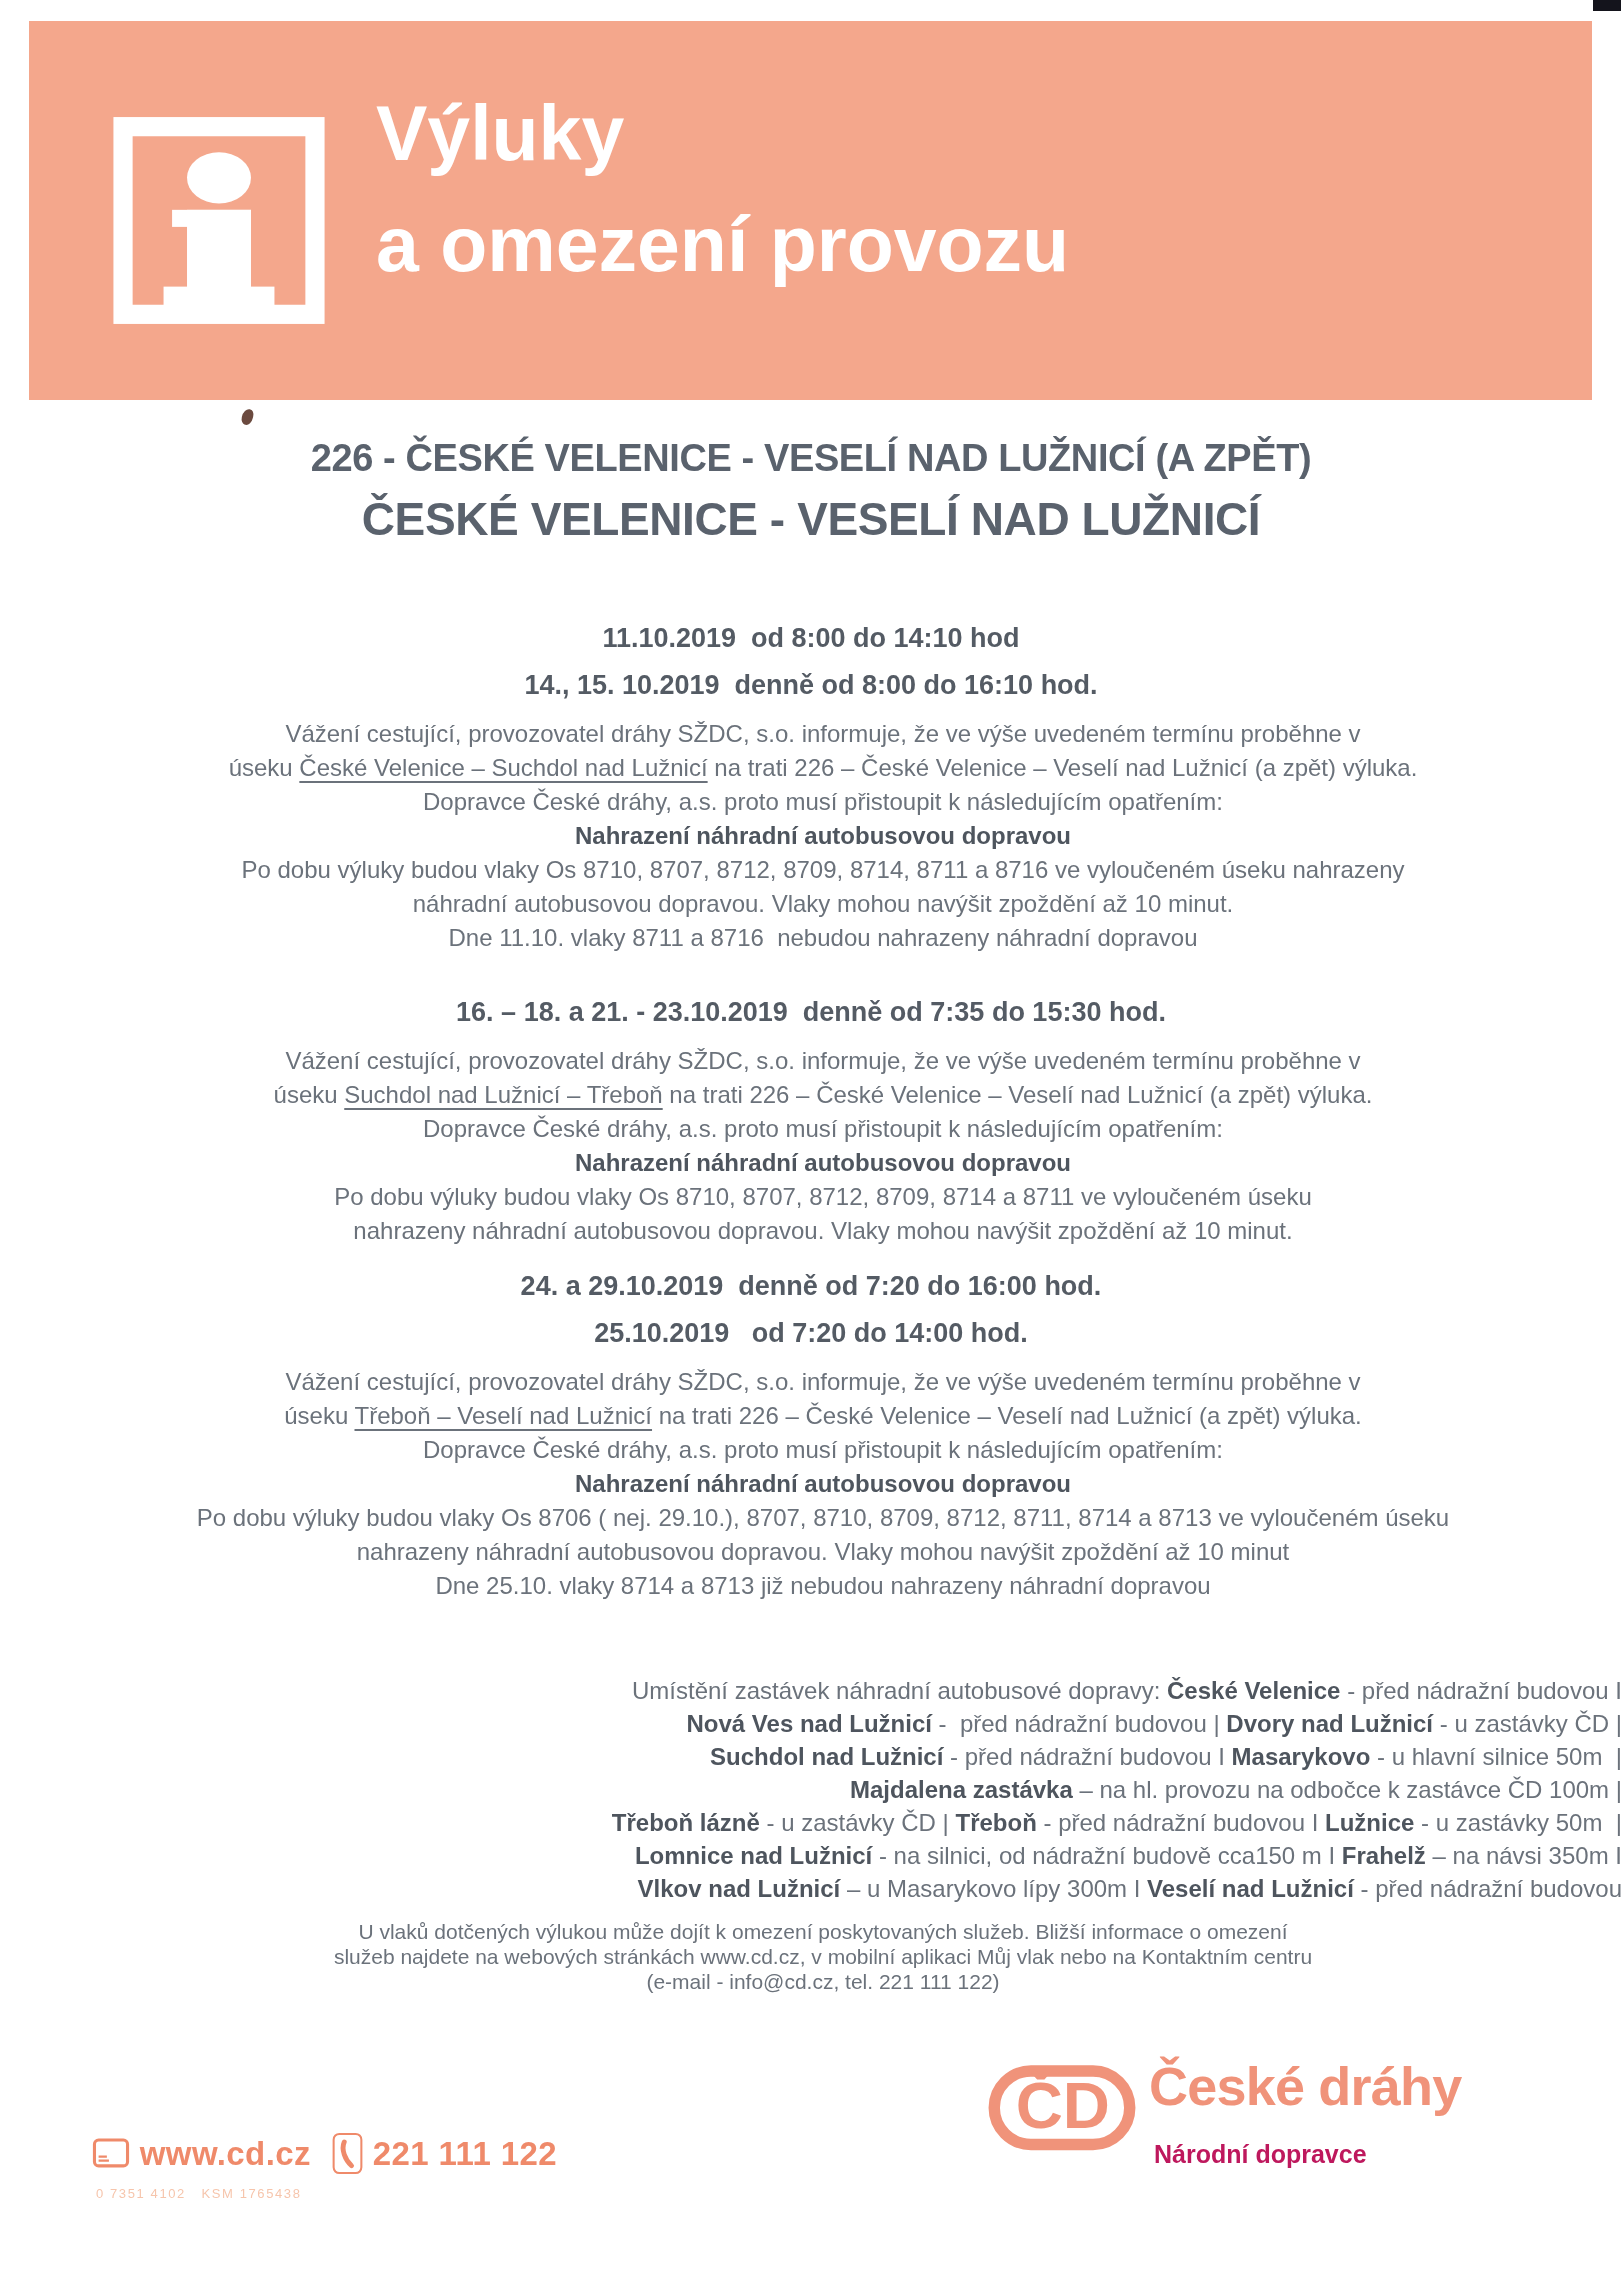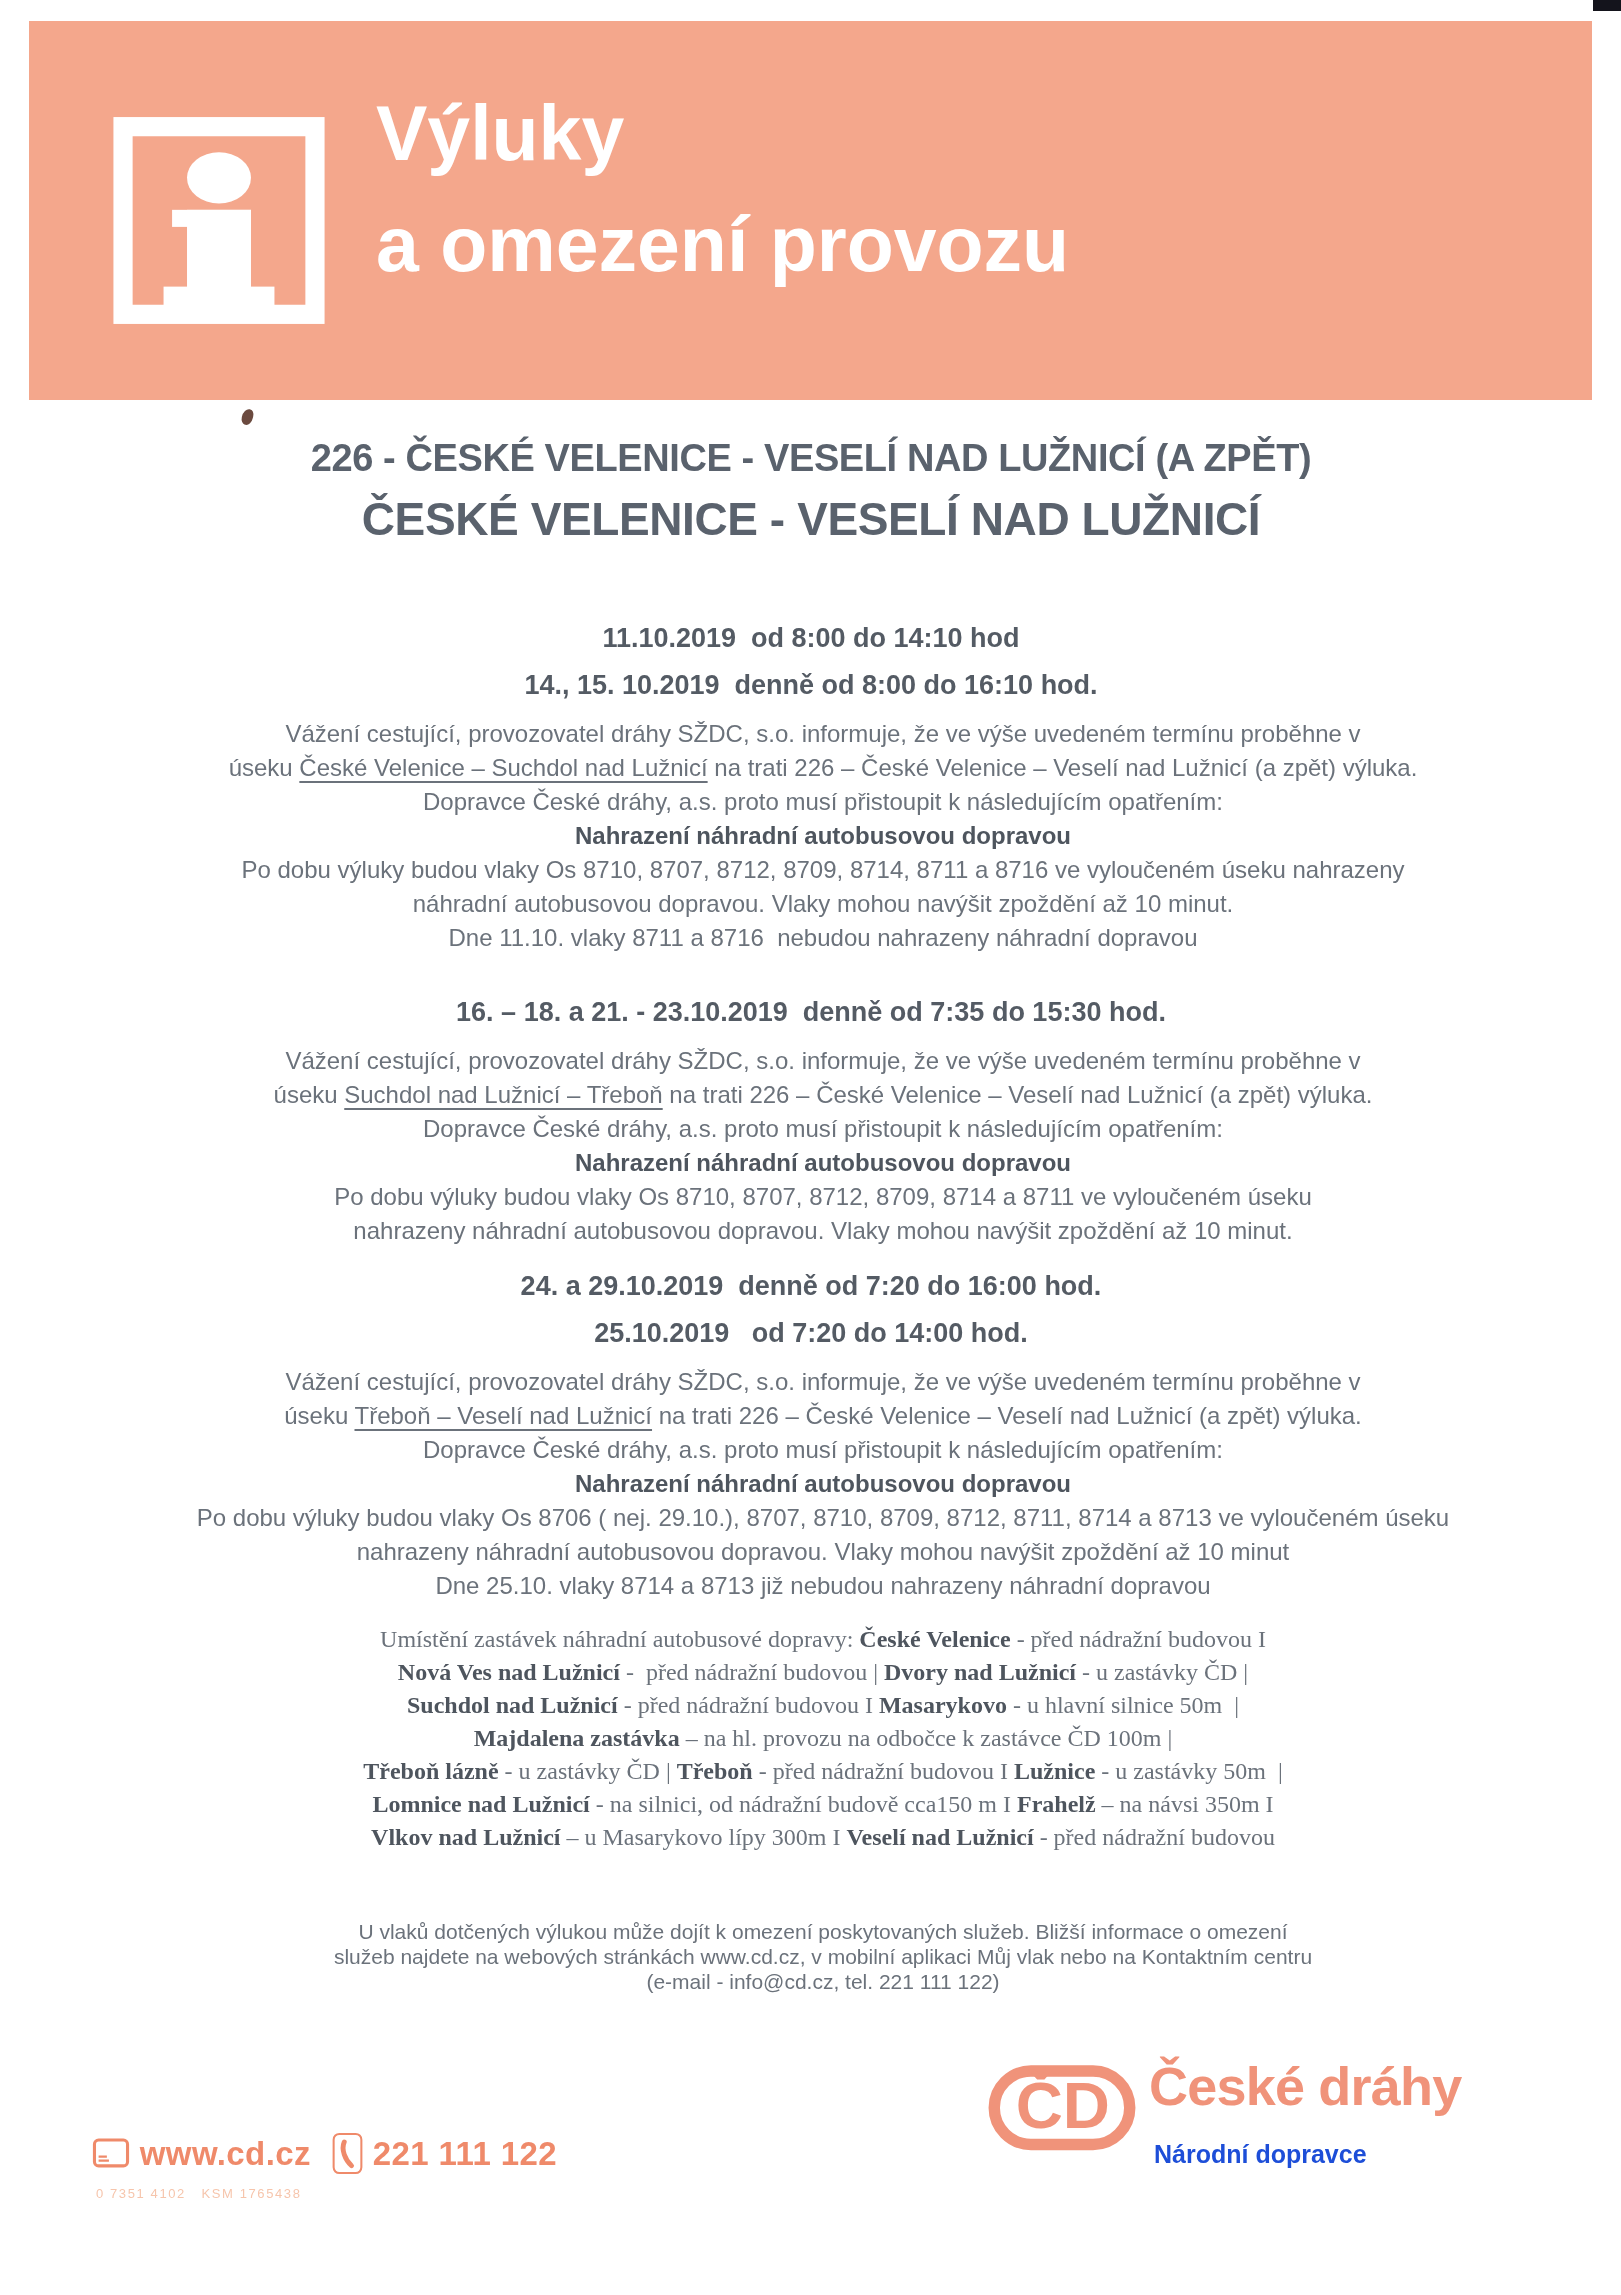--- a/index.html
+++ b/index.html
@@ -28,7 +28,7 @@
   .l{font-size:24px;line-height:34px;color:#6b727b;white-space:pre;padding-left:24px;}
   .strong{font-weight:700;color:#4e555e;}
 
-  .stops{position:absolute;left:0;top:1623px;width:100%;text-align:center;font-family:Liberation Serif, serif;}
+  .stops{position:absolute;left:0;top:1674px;width:100%;text-align:right;}
   .stops .l{line-height:33px;}
   .sb{font-weight:700;color:#4e555e;}
   .su{text-decoration:underline;text-underline-offset:4.9px;text-decoration-thickness:1.6px;}

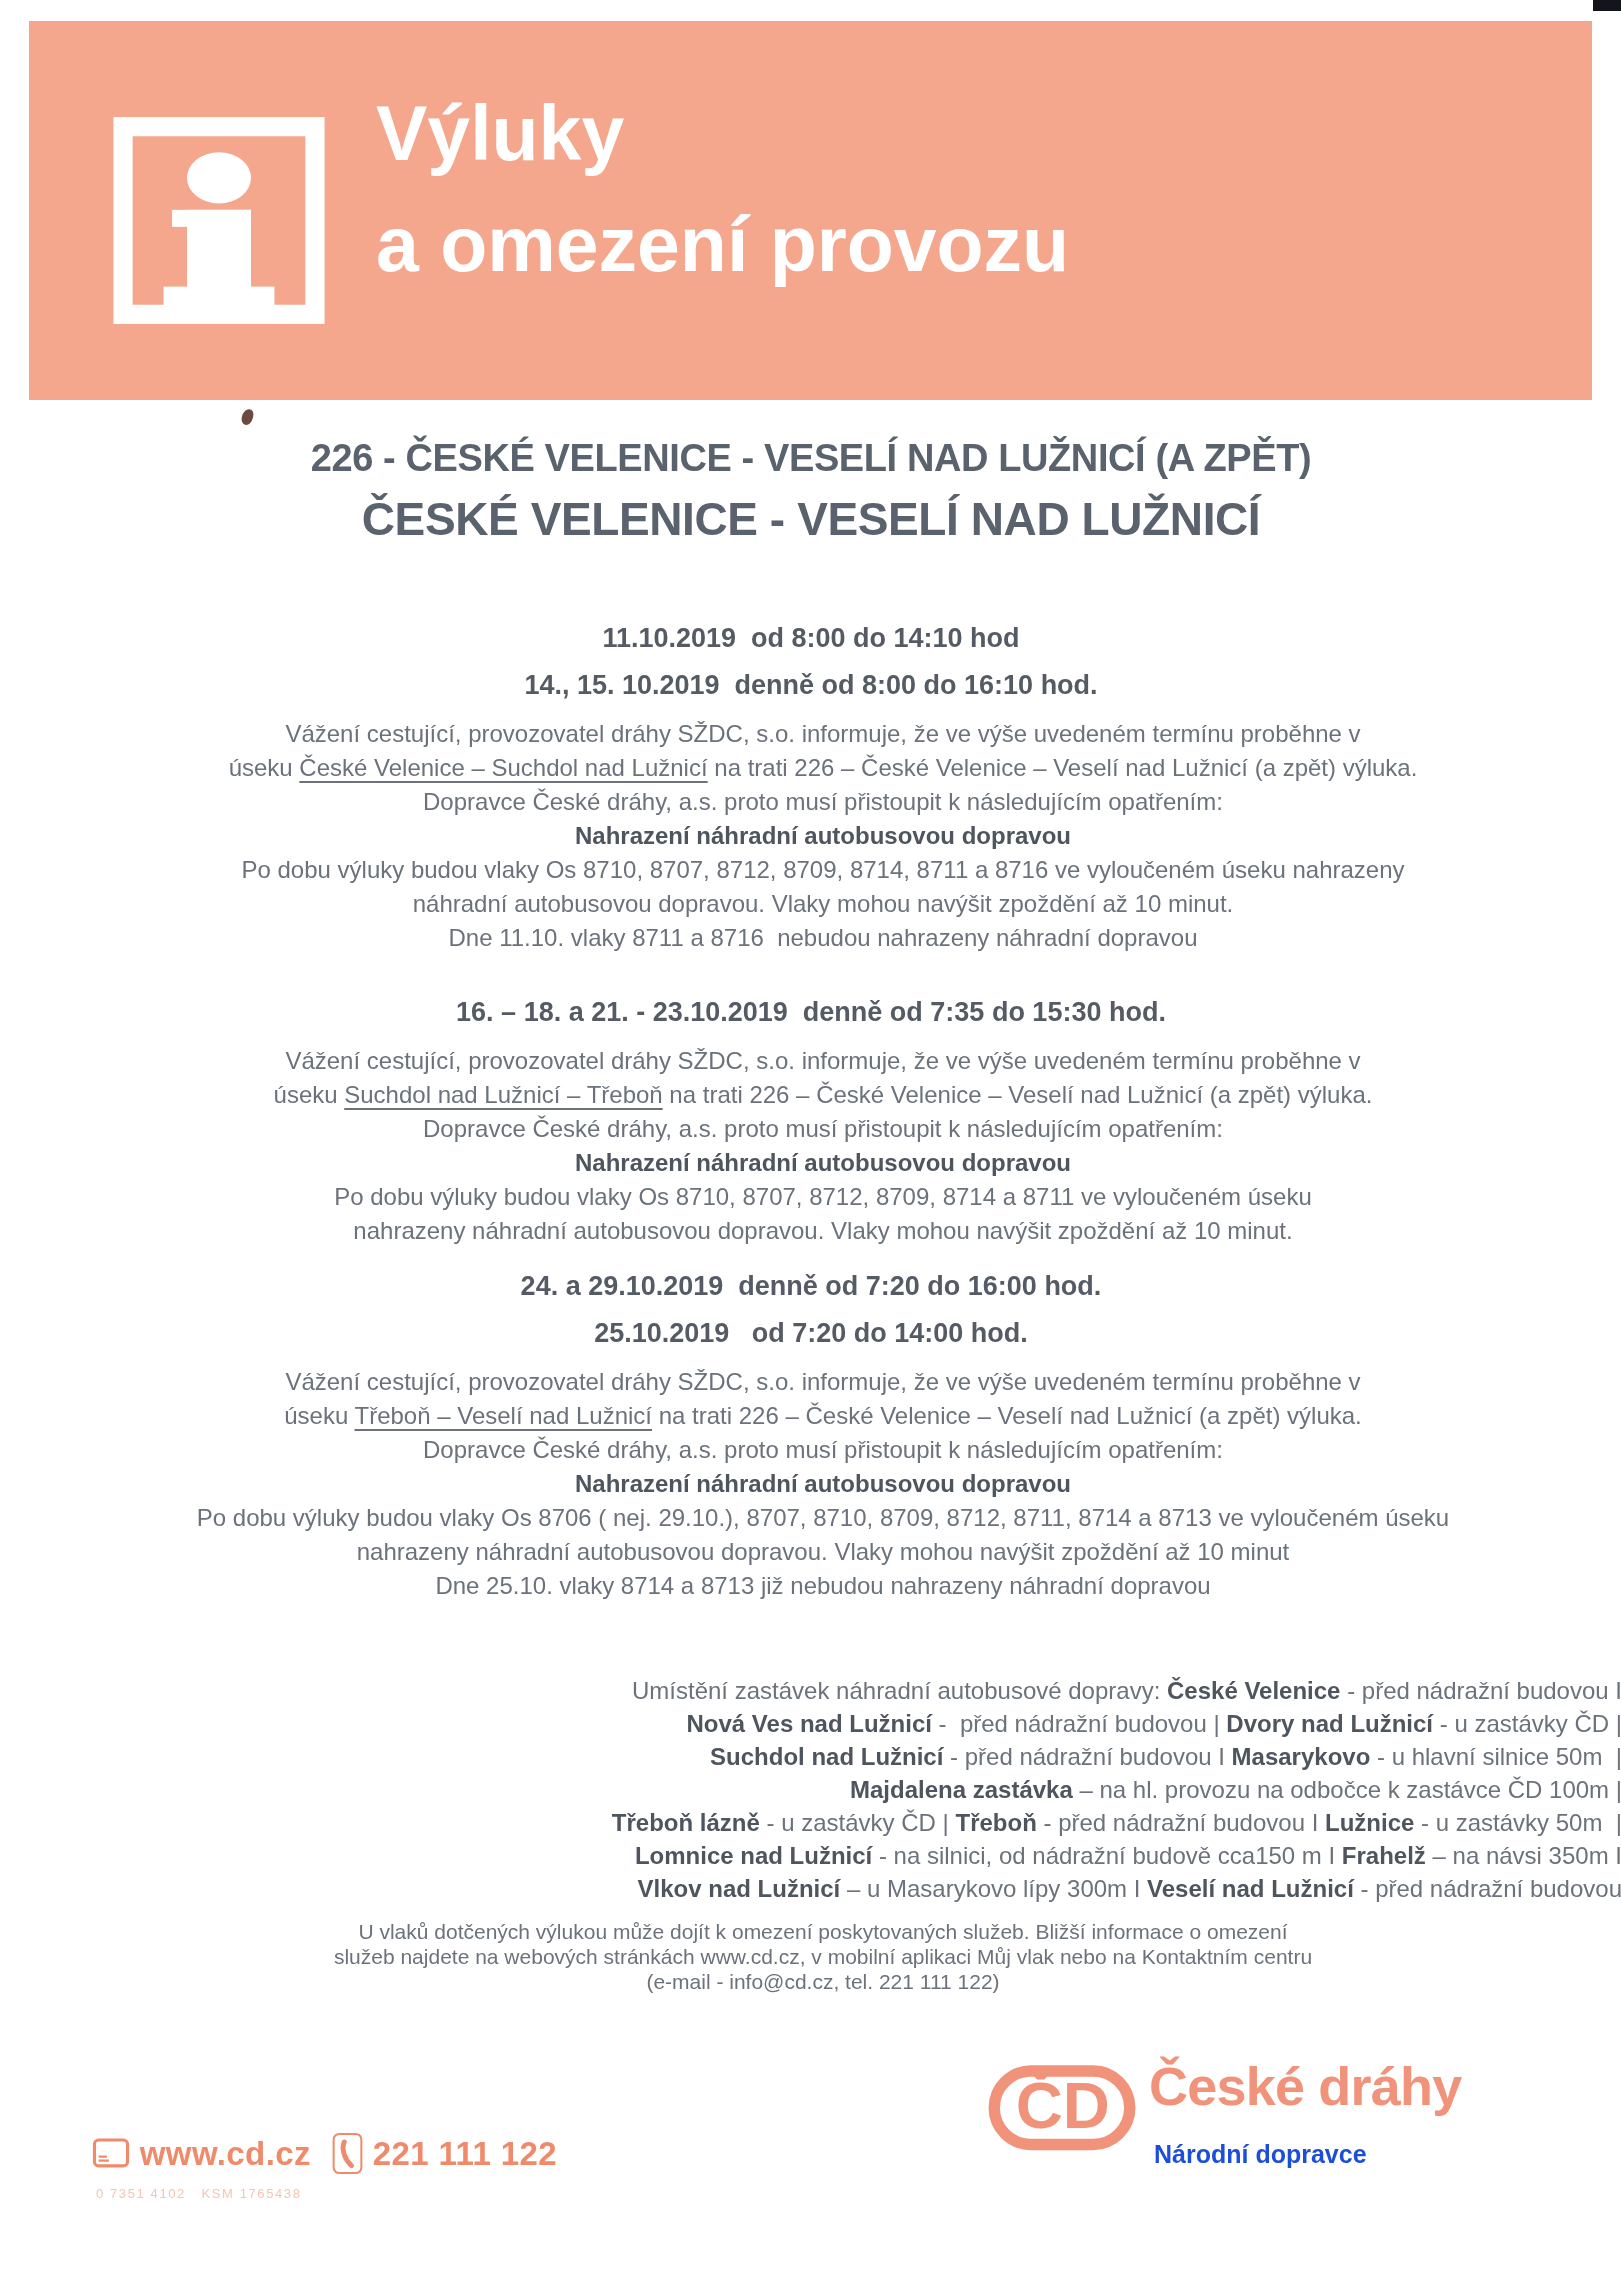--- a/index.html
+++ b/index.html
@@ -45,7 +45,7 @@
 
   .cd-logo{position:absolute;left:986px;top:2040px;}
   .brand-name{position:absolute;left:1149px;top:2055px;font-size:54px;font-weight:700;color:#f0937a;letter-spacing:-0.8px;}
-  .brand-tagline{position:absolute;left:1154px;top:2140px;font-size:25px;font-weight:600;color:#1d4ed8;}
+  .brand-tagline{position:absolute;left:1154px;top:2140px;font-size:25px;font-weight:600;color:#be185d;}
 </style>
 </head>
 <body>

